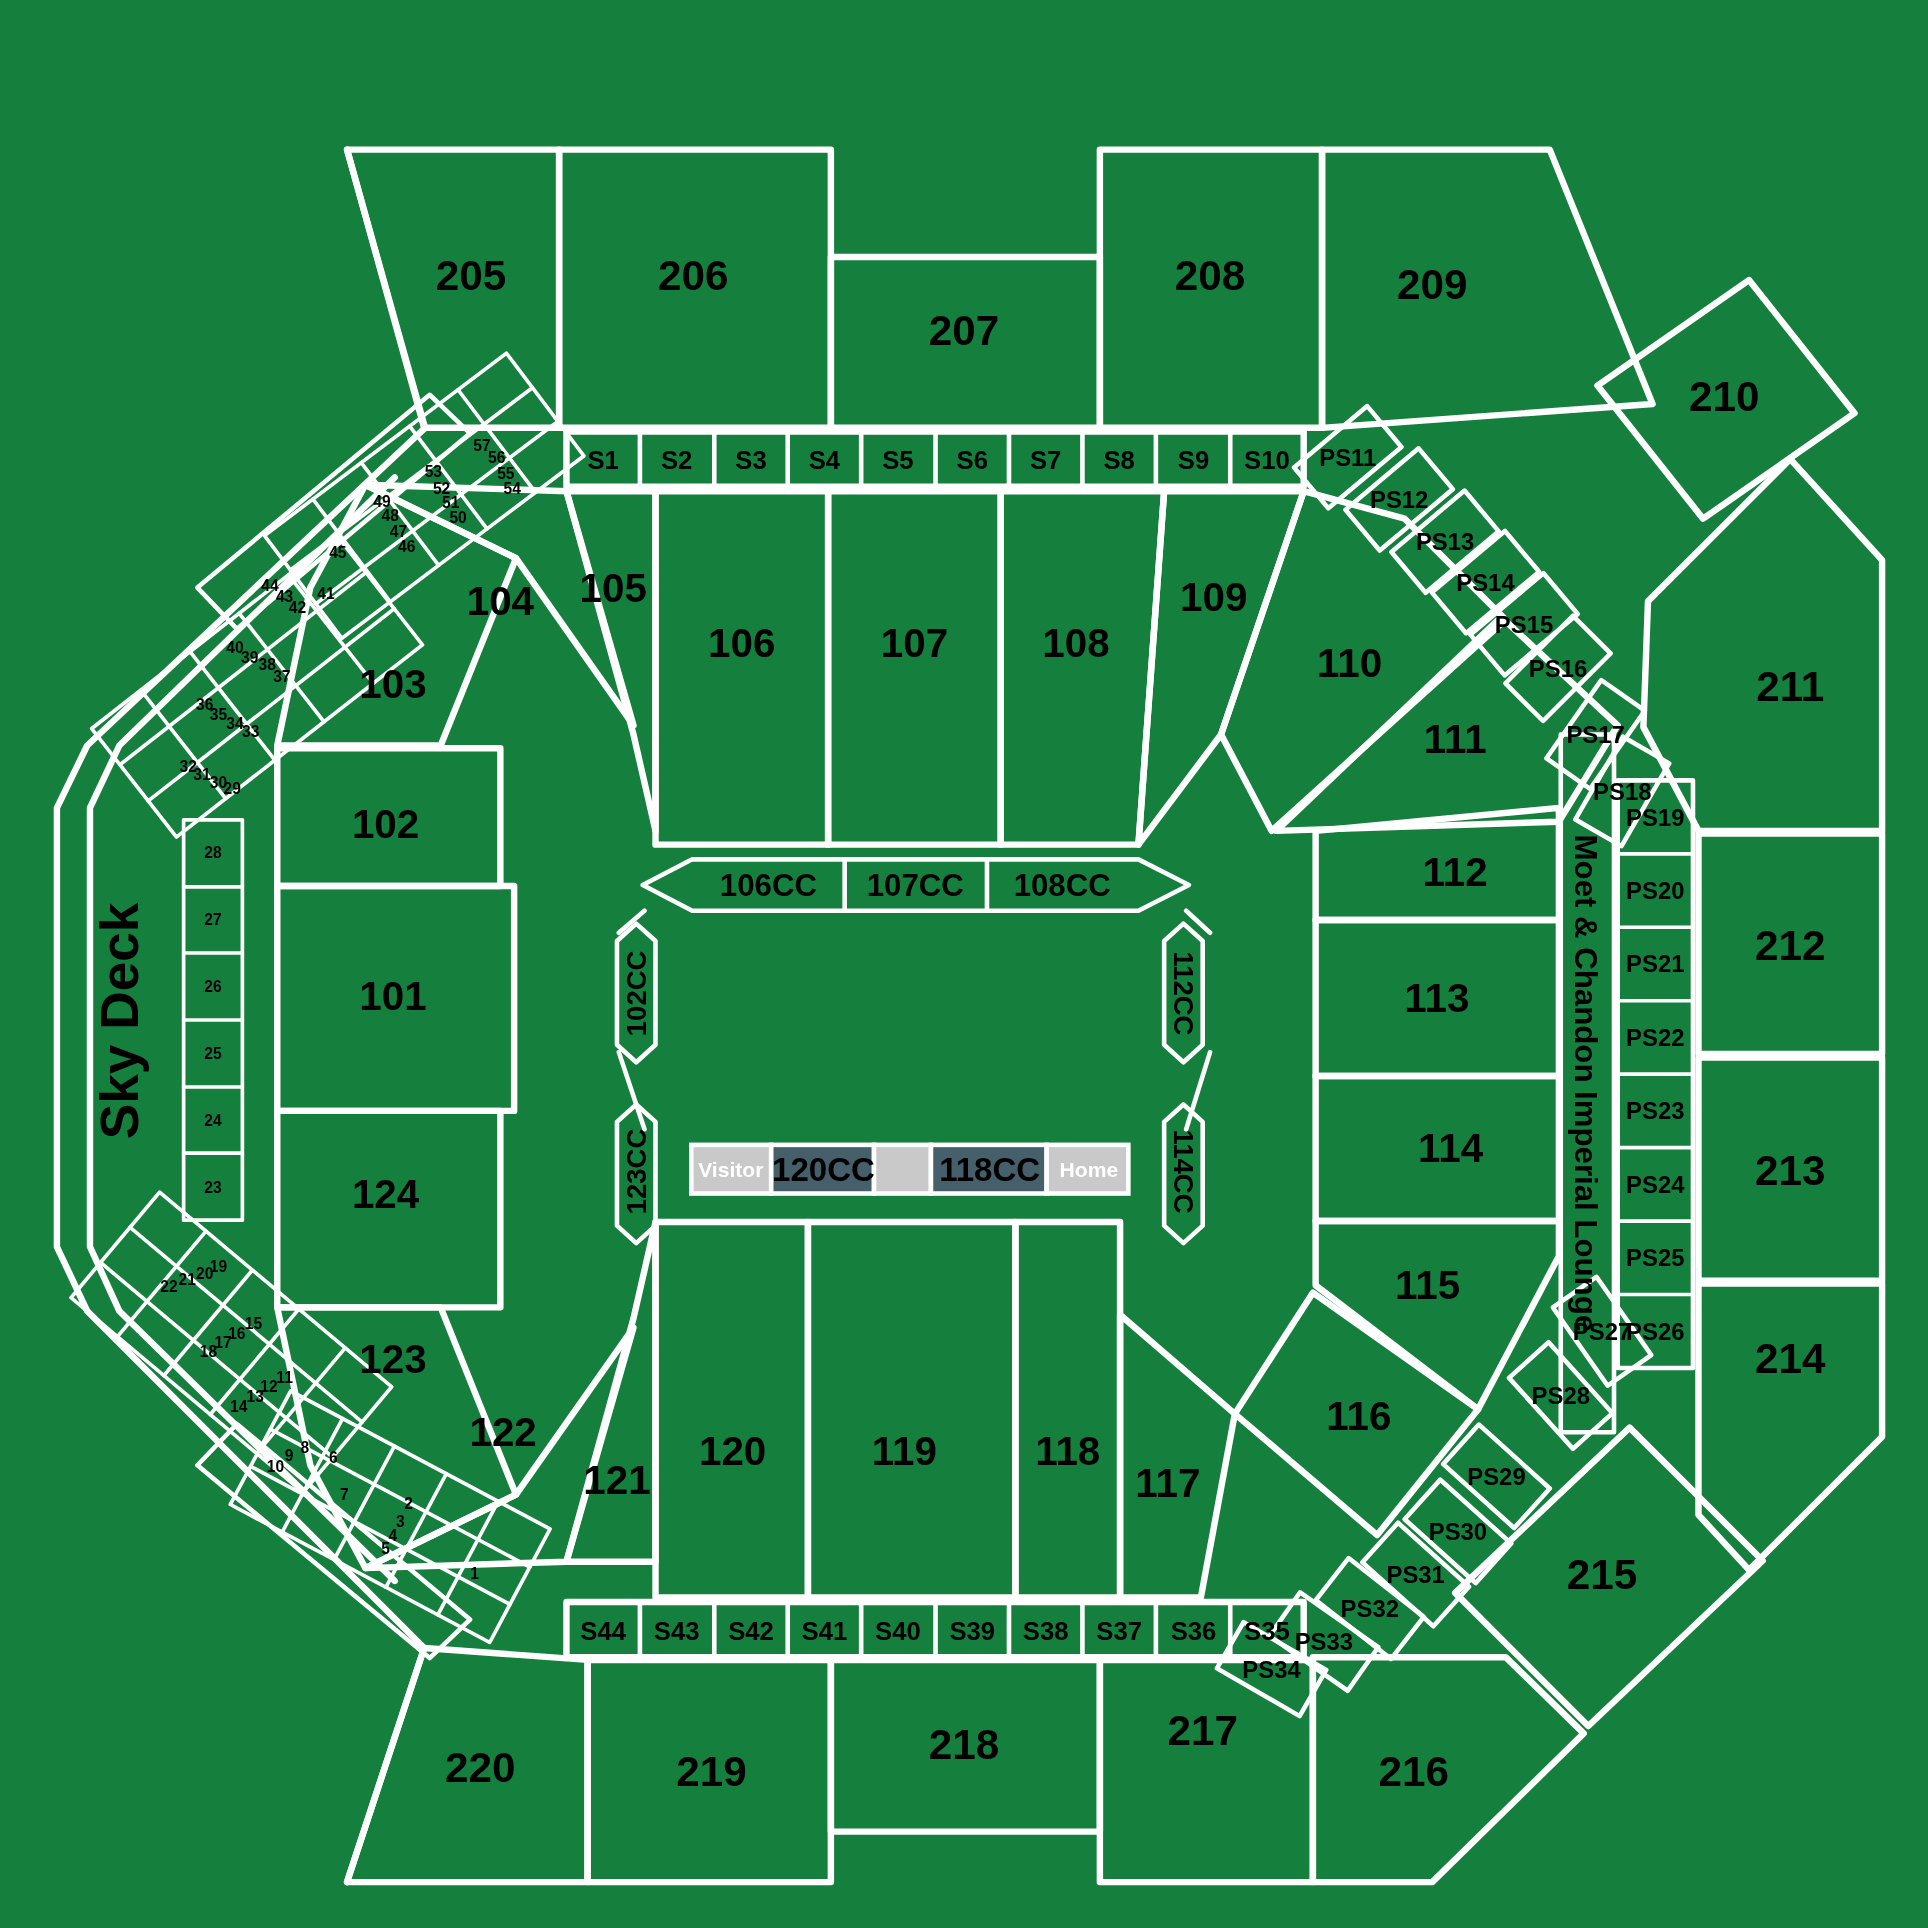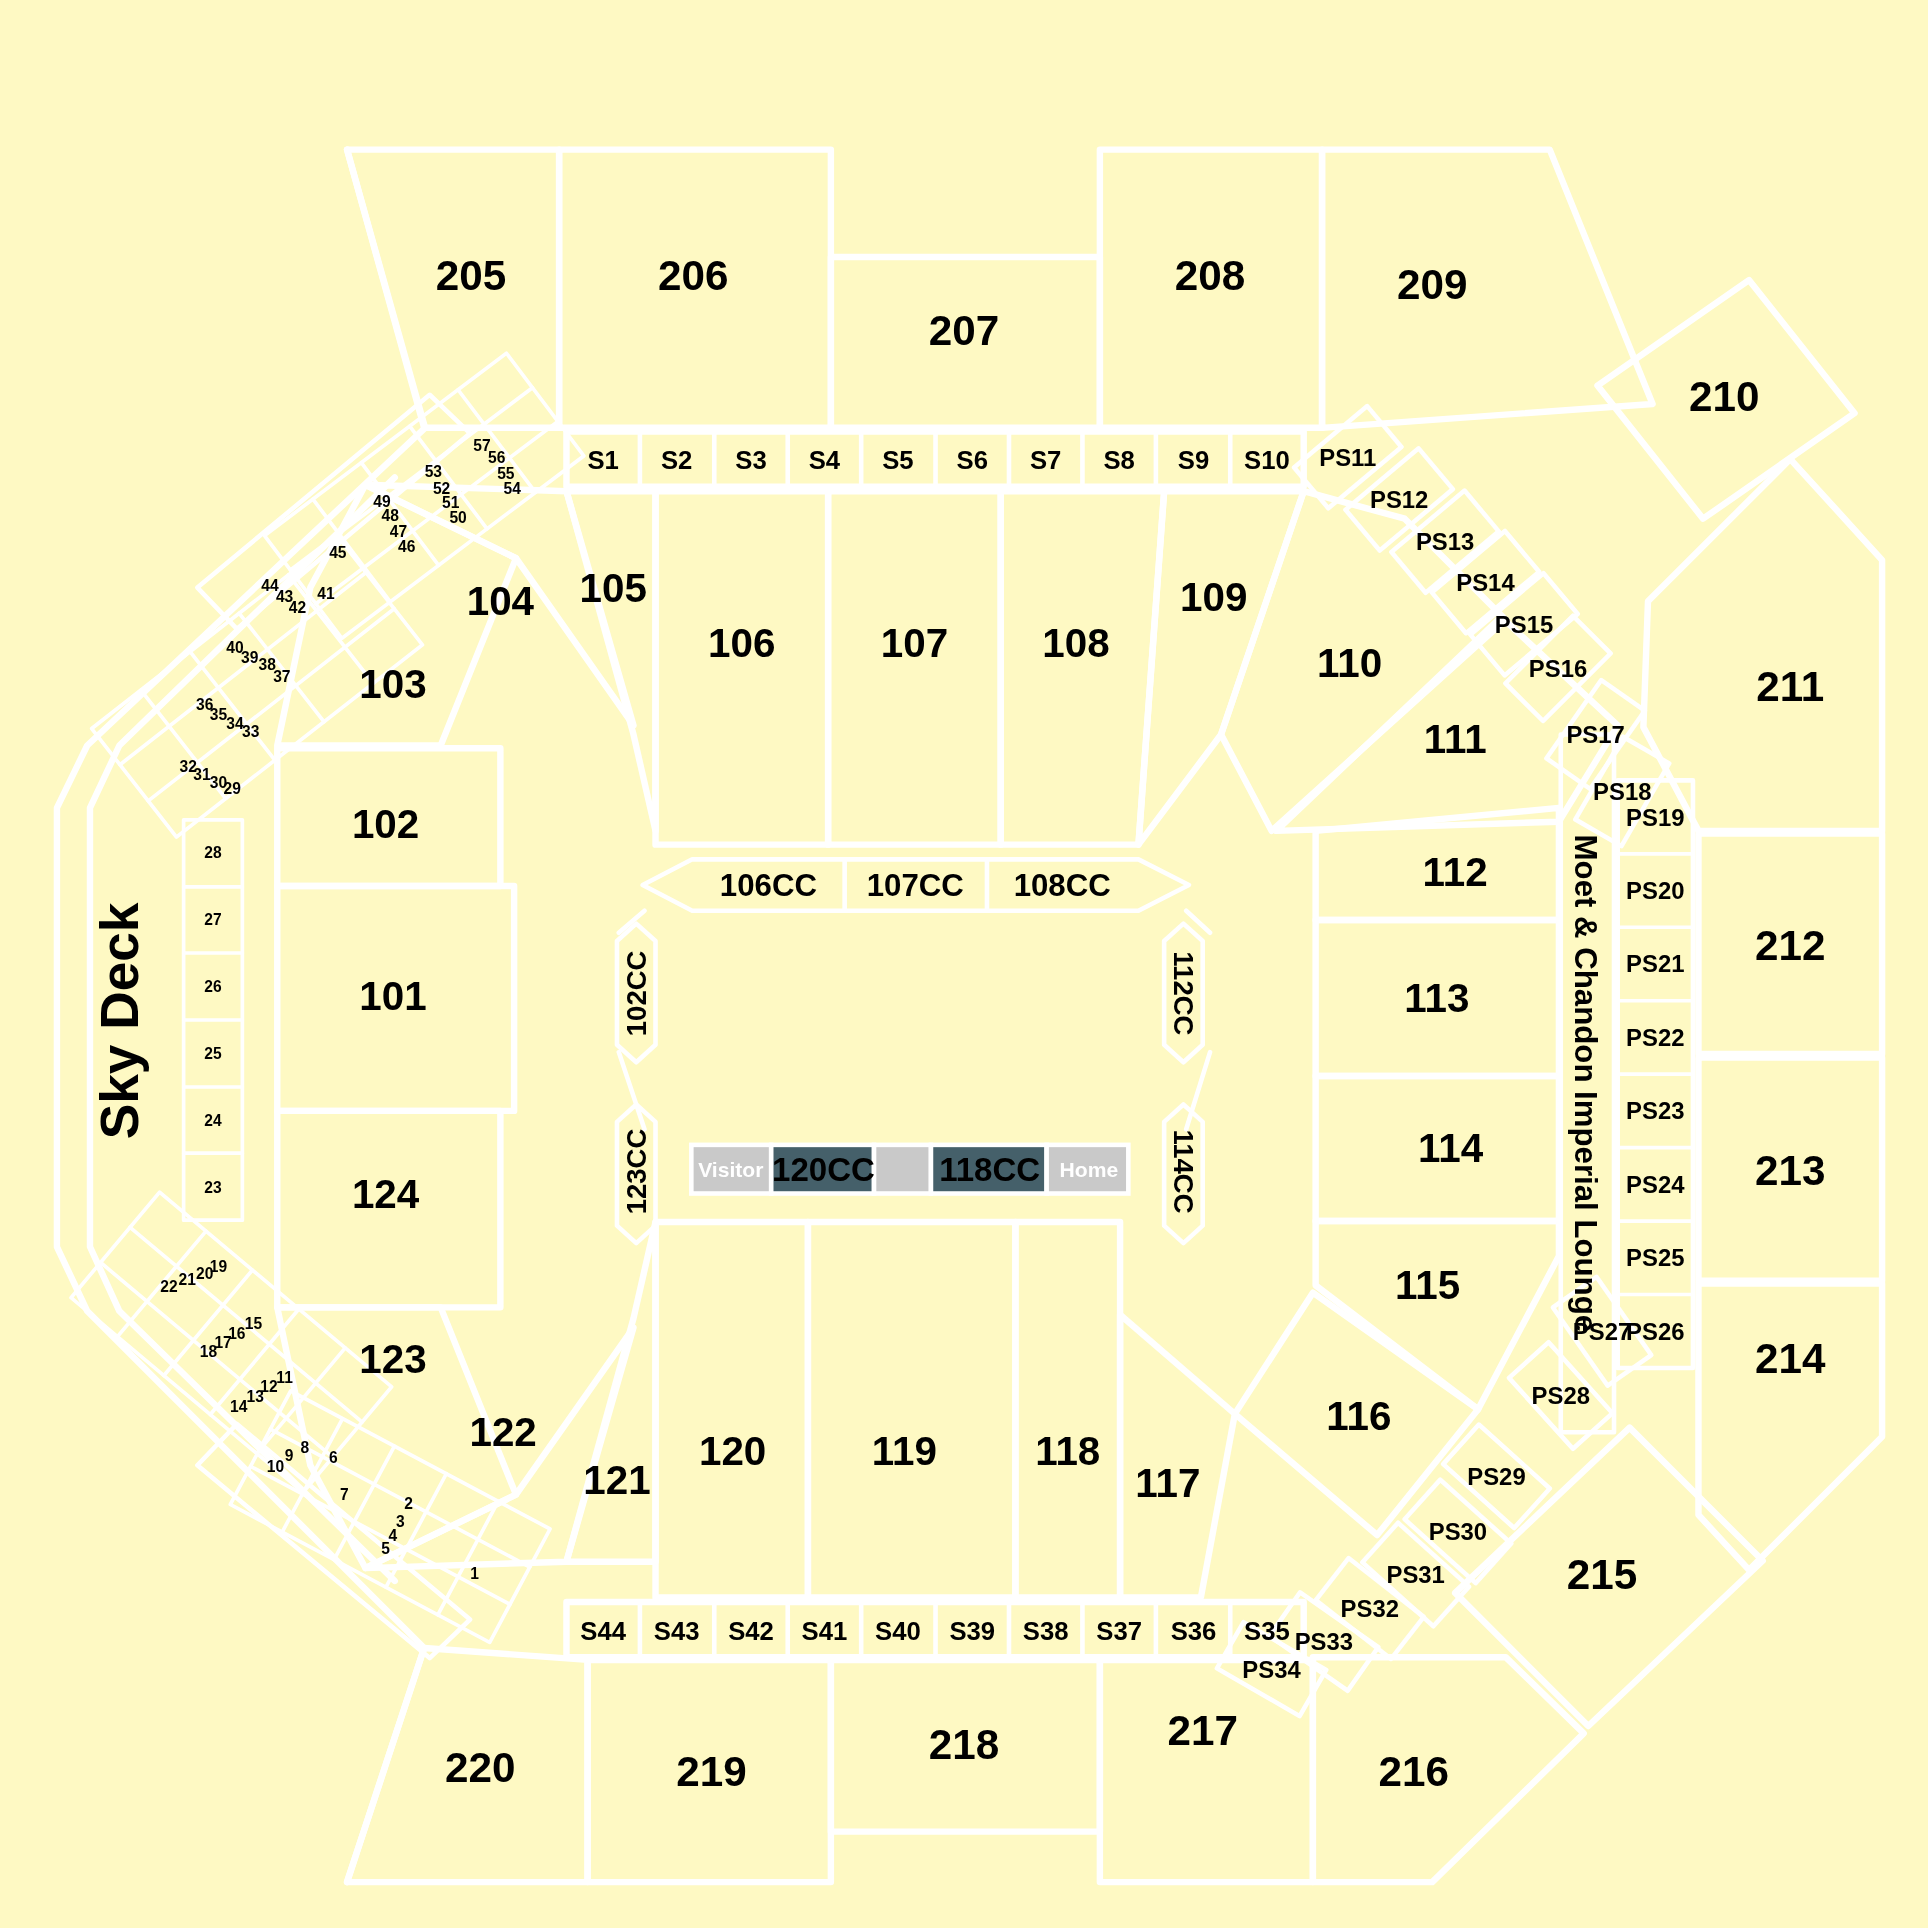--- a/index.html
+++ b/index.html
@@ -3,7 +3,7 @@
 <meta charset="utf-8">
 <style>
   html,body{margin:0;padding:0;background:#45606a;}
-  .stage{width:1928px;height:1928px;position:relative;background:#fef9c3;overflow:hidden;}
+  .stage{width:1928px;height:1928px;position:relative;background:#15803d;overflow:hidden;}
   svg{display:block;}
   svg text{
     font-family:"Liberation Sans","DejaVu Sans",sans-serif;

